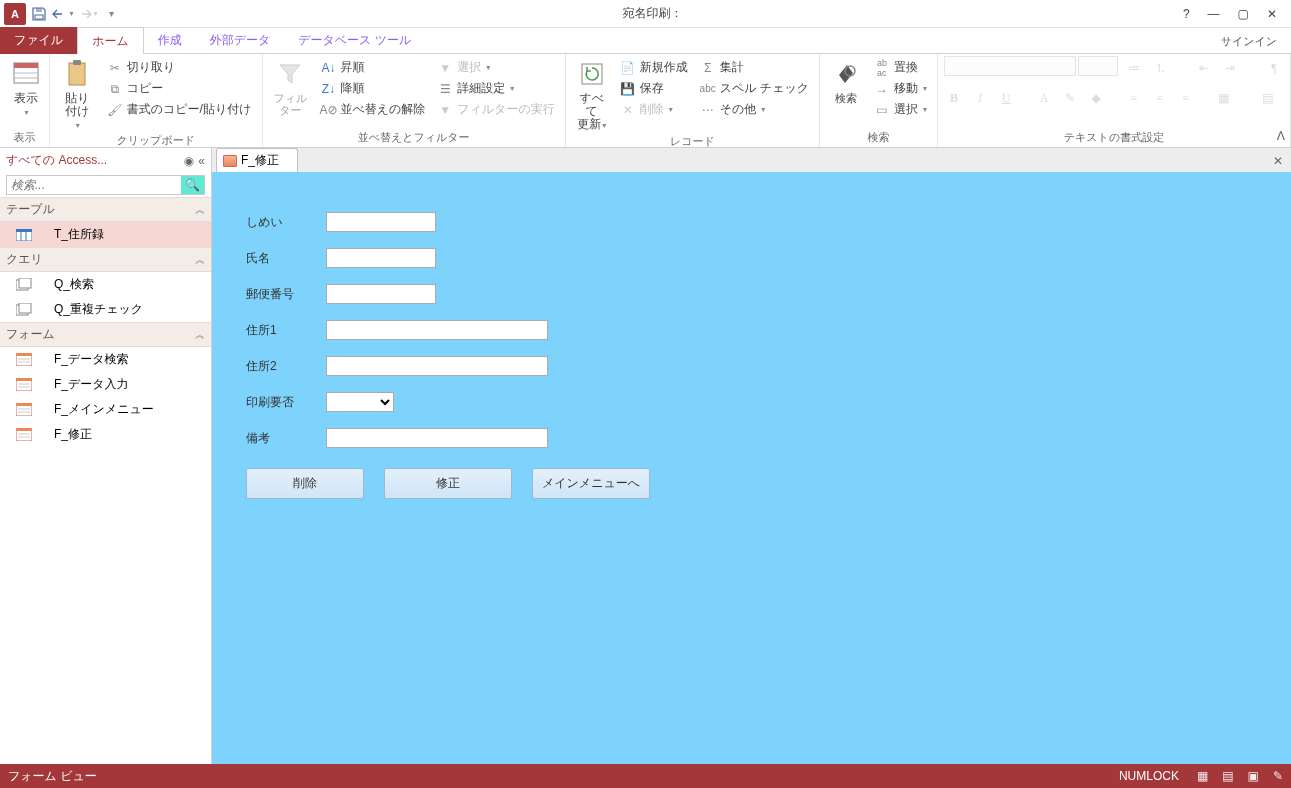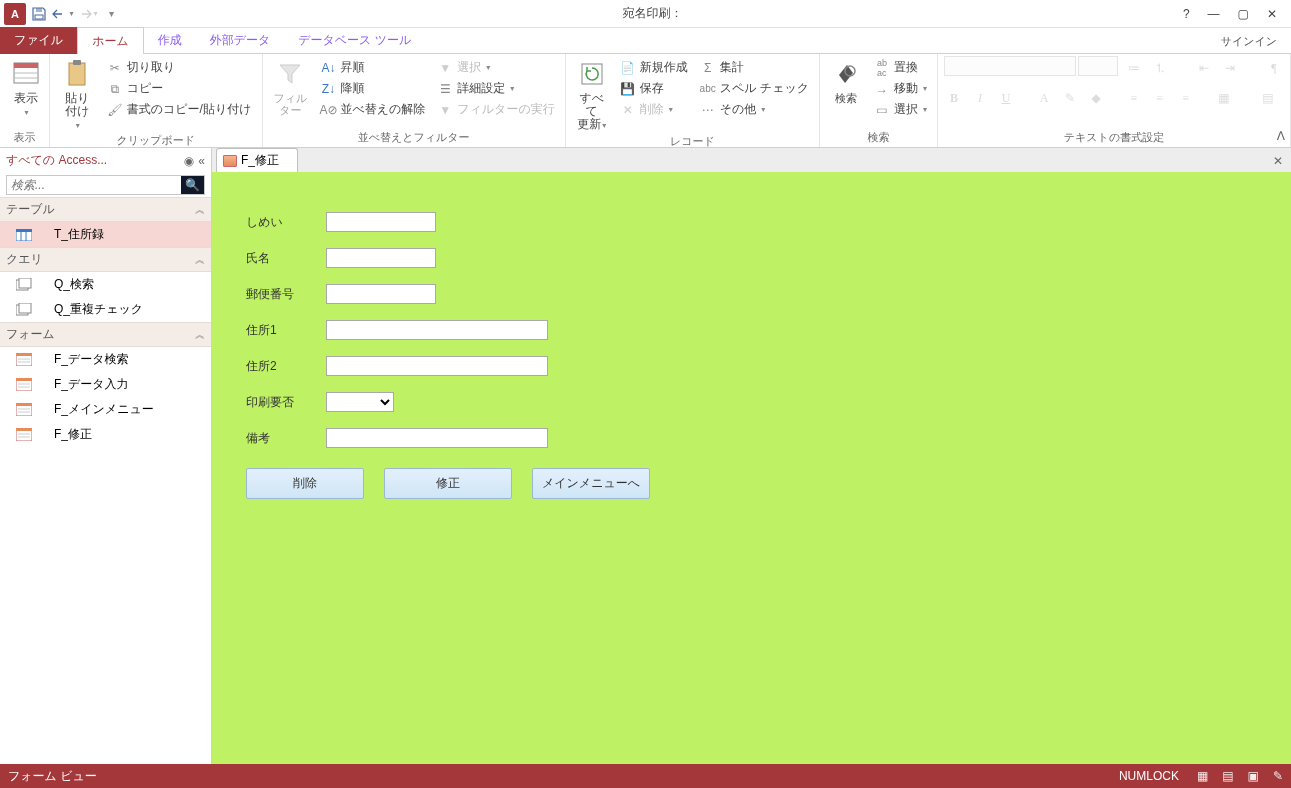--- a/index.html
+++ b/index.html
@@ -34,7 +34,7 @@
 .navhead{display:flex;align-items:center;padding:4px 6px;color:#a4373a;font-size:16px}
 .navhead .title{flex:1;white-space:nowrap;overflow:hidden;text-overflow:ellipsis}
 .navhead .ic{color:#666;margin-left:4px;font-size:12px}
-.searchbox{margin:2px 6px;display:flex;align-items:center;border:1px solid #c8c8c8;background:#0f172a}
+.searchbox{margin:2px 6px;display:flex;align-items:center;border:1px solid #c8c8c8;background:#5eead4}
 .searchbox input{flex:1;border:none;outline:none;padding:2px 4px;font-style:italic;color:#888;font-size:12px}
 .searchbox .ic{padding:0 4px;color:#3173c5}
 .navgroup{background:#f3ece7;padding:3px 6px;display:flex;align-items:center;border-top:1px solid #e5dcd5;border-bottom:1px solid #e5dcd5}

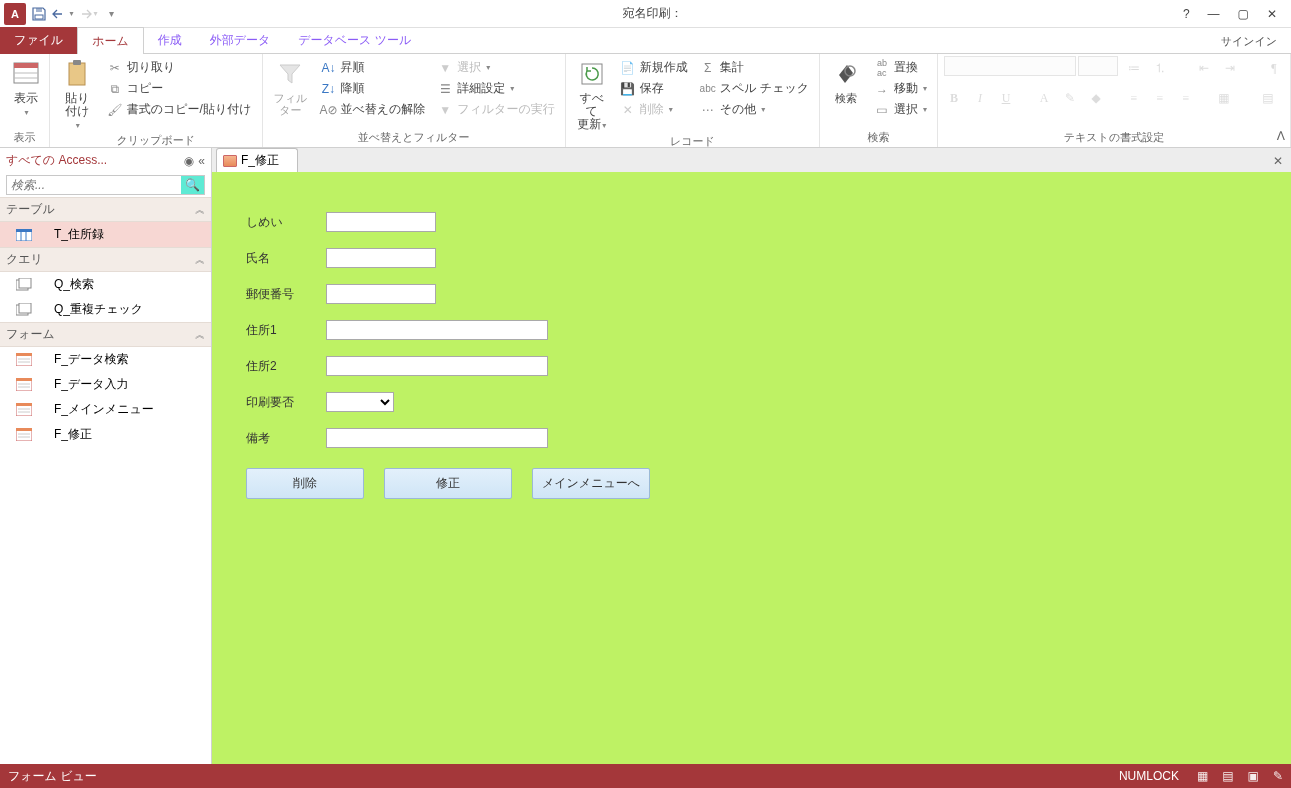--- a/index.html
+++ b/index.html
@@ -48,7 +48,7 @@
 .dtab{background:#fff;border:1px solid #c0c0c0;border-bottom:none;border-radius:3px 3px 0 0;padding:3px 18px 3px 6px;display:flex;align-items:center;gap:4px;font-size:11px}
 .dtab .ic{width:14px;height:12px;background:linear-gradient(#f5b58f,#e88a5a);border:1px solid #c66;border-radius:1px}
 .dtab-close{position:absolute;right:8px;top:6px;color:#666;cursor:pointer;font-size:12px}
-.formarea{flex:1;background:#bef264;padding:40px 0 0 34px;overflow:auto}
+.formarea{flex:1;background:#7dd3fc;padding:40px 0 0 34px;overflow:auto}
 .frow{display:flex;align-items:center;margin-bottom:16px}
 .frow label{width:80px;color:#333}
 .frow input[type=text]{border:1px solid #a9a9a9;padding:2px 4px;height:20px;background:#fff}

